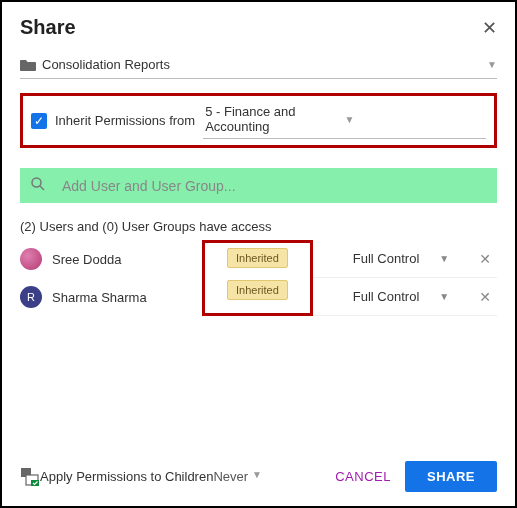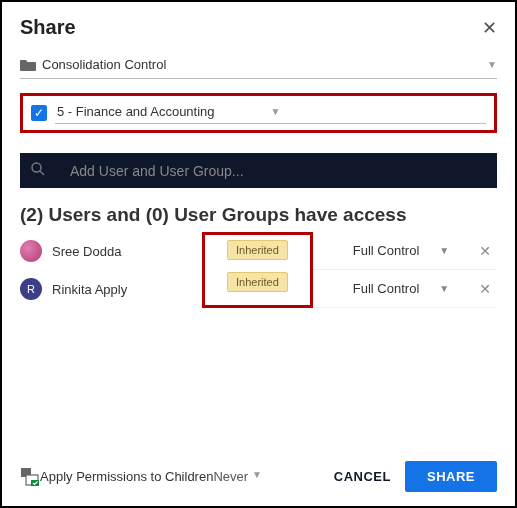--- a/index.html
+++ b/index.html
@@ -218,7 +218,7 @@
           <path fill="#666" d="M1 2h5l1.5 2H15a1 1 0 0 1 1 1v7a1 1 0 0 1-1 1H1a1 1 0 0 1-1-1V3a1 1 0 0 1 1-1z"></path>
         </svg>
     </span>
-    <span class="folder-label">Consolidation Control</span>
+    <span class="folder-label">Consolidation Reports</span>
     <span class="chevron-small">▼</span>
   </div>
 

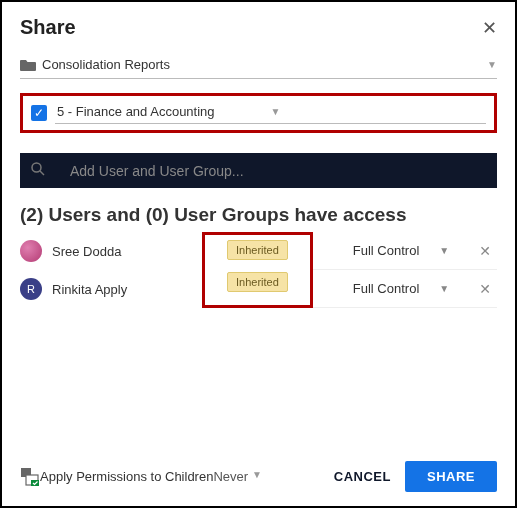--- a/index.html
+++ b/index.html
@@ -225,6 +225,7 @@
   <div class="inherit-row-wrap">
     <div class="inherit-row">
       <span class="checkbox">✓</span>
+      <span>Inherit Permissions from</span>
       <div class="inherit-dropdown">
         <span>5 - Finance and Accounting</span>
         <span class="chevron-small">▼</span>

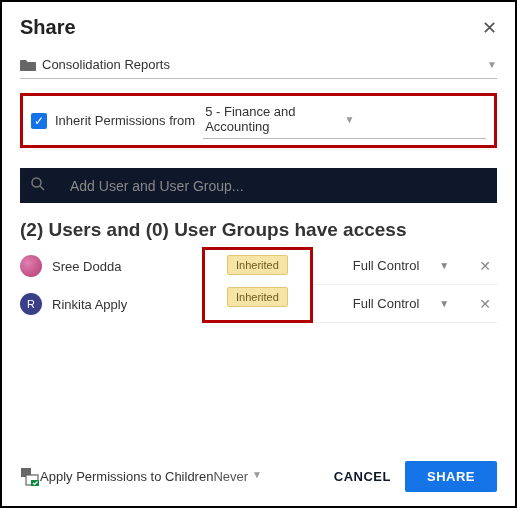--- a/index.html
+++ b/index.html
@@ -78,11 +78,11 @@
   }
   .inherit-dropdown span { flex:1; }
   .search-bar {
-    background: #0f172a;
+    background: #86efac;
     display: flex;
     align-items: center;
     padding: 8px 10px;
-    gap: 22px;
+    gap: 14px;
     margin-bottom: 16px;
   }
   .search-bar input {

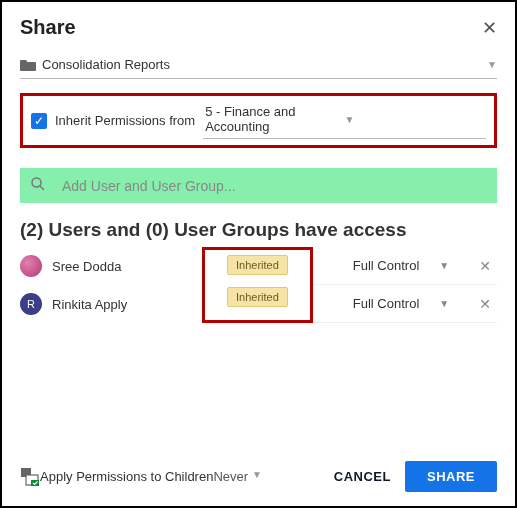--- a/index.html
+++ b/index.html
@@ -95,8 +95,8 @@
   }
   .search-bar input::placeholder { color:#888; }
   .access-summary {
-    font-size: 19px;
-    font-weight: 700;
+    font-size: 13px;
+    font-weight: 400;
     margin-bottom: 6px;
   }
   .users-block {

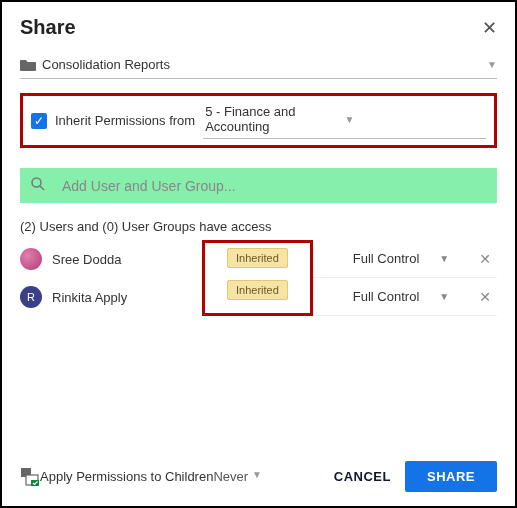--- a/index.html
+++ b/index.html
@@ -253,7 +253,7 @@
       </div>
       <div class="user-left-row">
         <span class="avatar avatar-letter">R</span>
-        <span>Rinkita Apply</span>
+        <span>Sharma Sharma</span>
       </div>
     </div>
     <div class="users-mid-wrap">

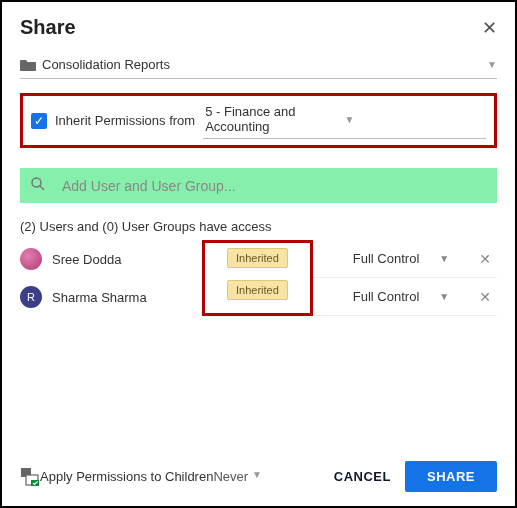--- a/index.html
+++ b/index.html
@@ -185,8 +185,8 @@
     color:#555;
   }
   .btn-cancel {
-    color:#0f172a;
-    font-weight:700;
+    color:#a21caf;
+    font-weight:400;
     letter-spacing:0.5px;
     cursor:pointer;
     margin-left:auto;

